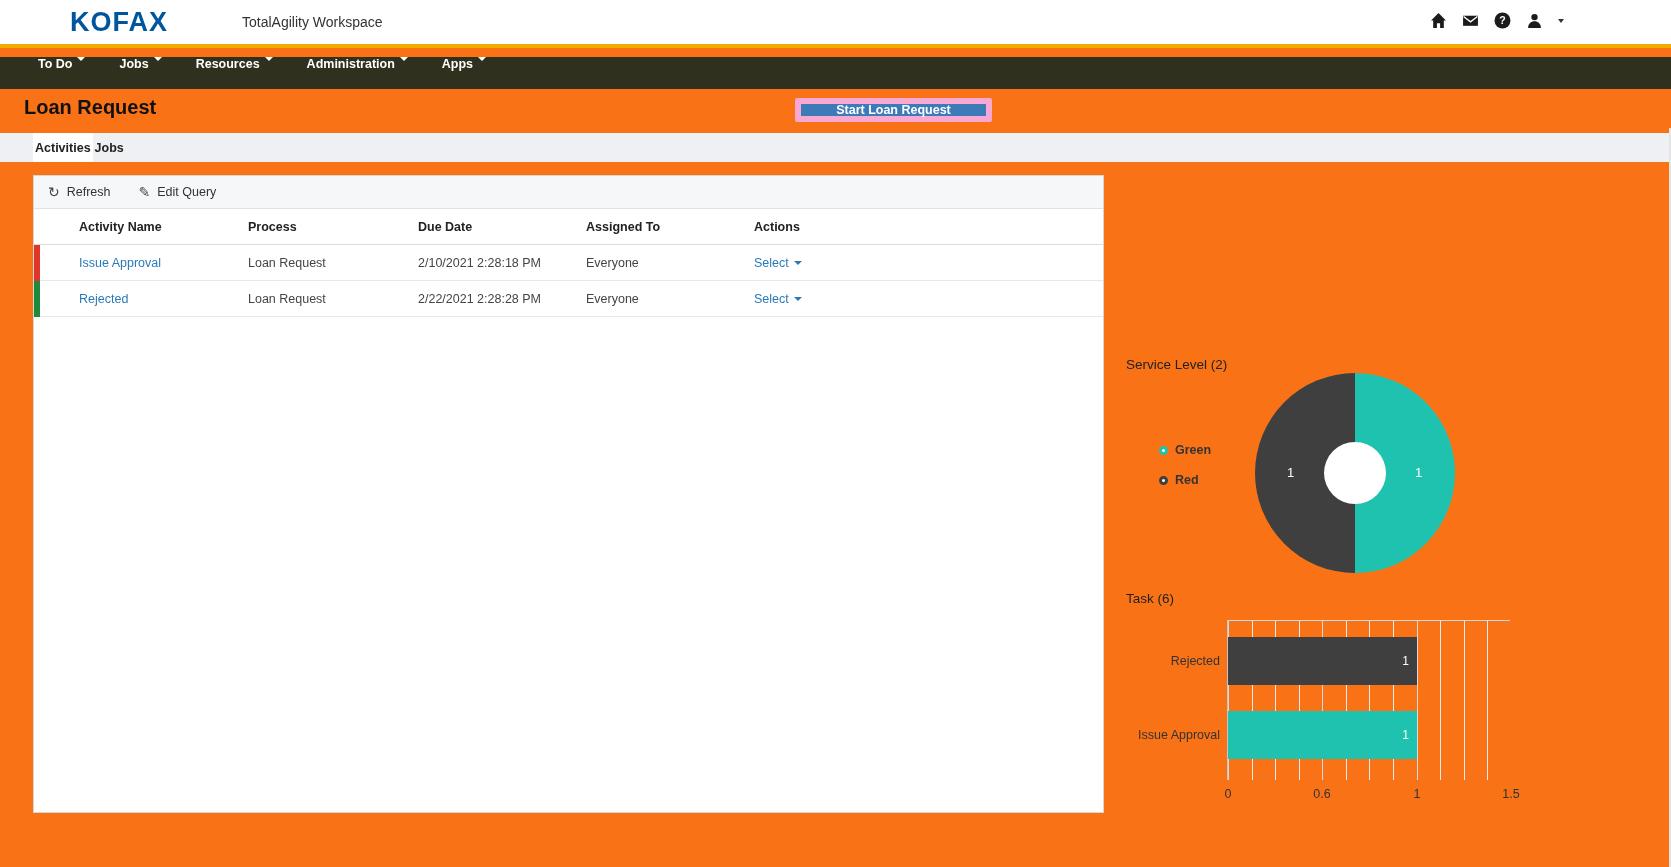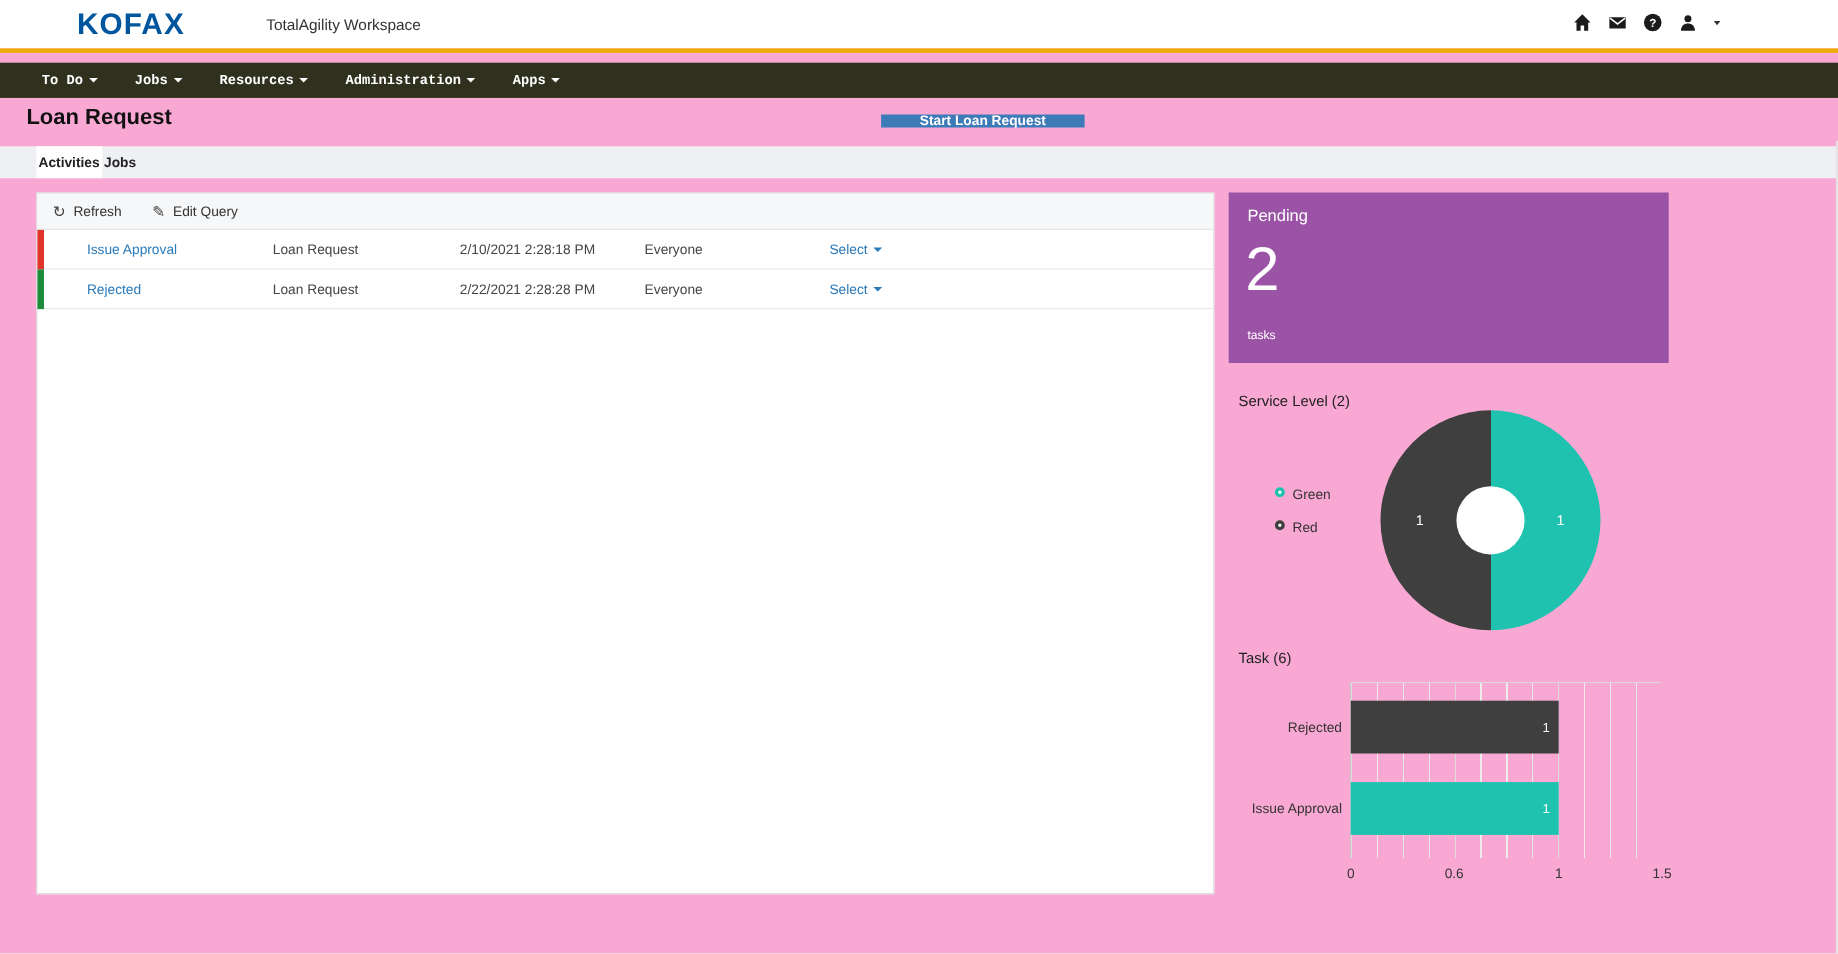--- a/index.html
+++ b/index.html
@@ -4,7 +4,7 @@
 <style>
   * { margin:0; padding:0; box-sizing:border-box; }
   html,body { width:1671px; height:867px; background:#fff; font-family:"Liberation Sans", sans-serif; overflow:hidden; }
-  .stage { position:relative; width:1671px; height:867px; background:#f9a8d4; }
+  .stage { position:relative; width:1671px; height:867px; background:#f97316; }
 
   
   .header { position:absolute; top:0; left:0; right:0; height:44px; background:#fff; display:flex; align-items:center; }

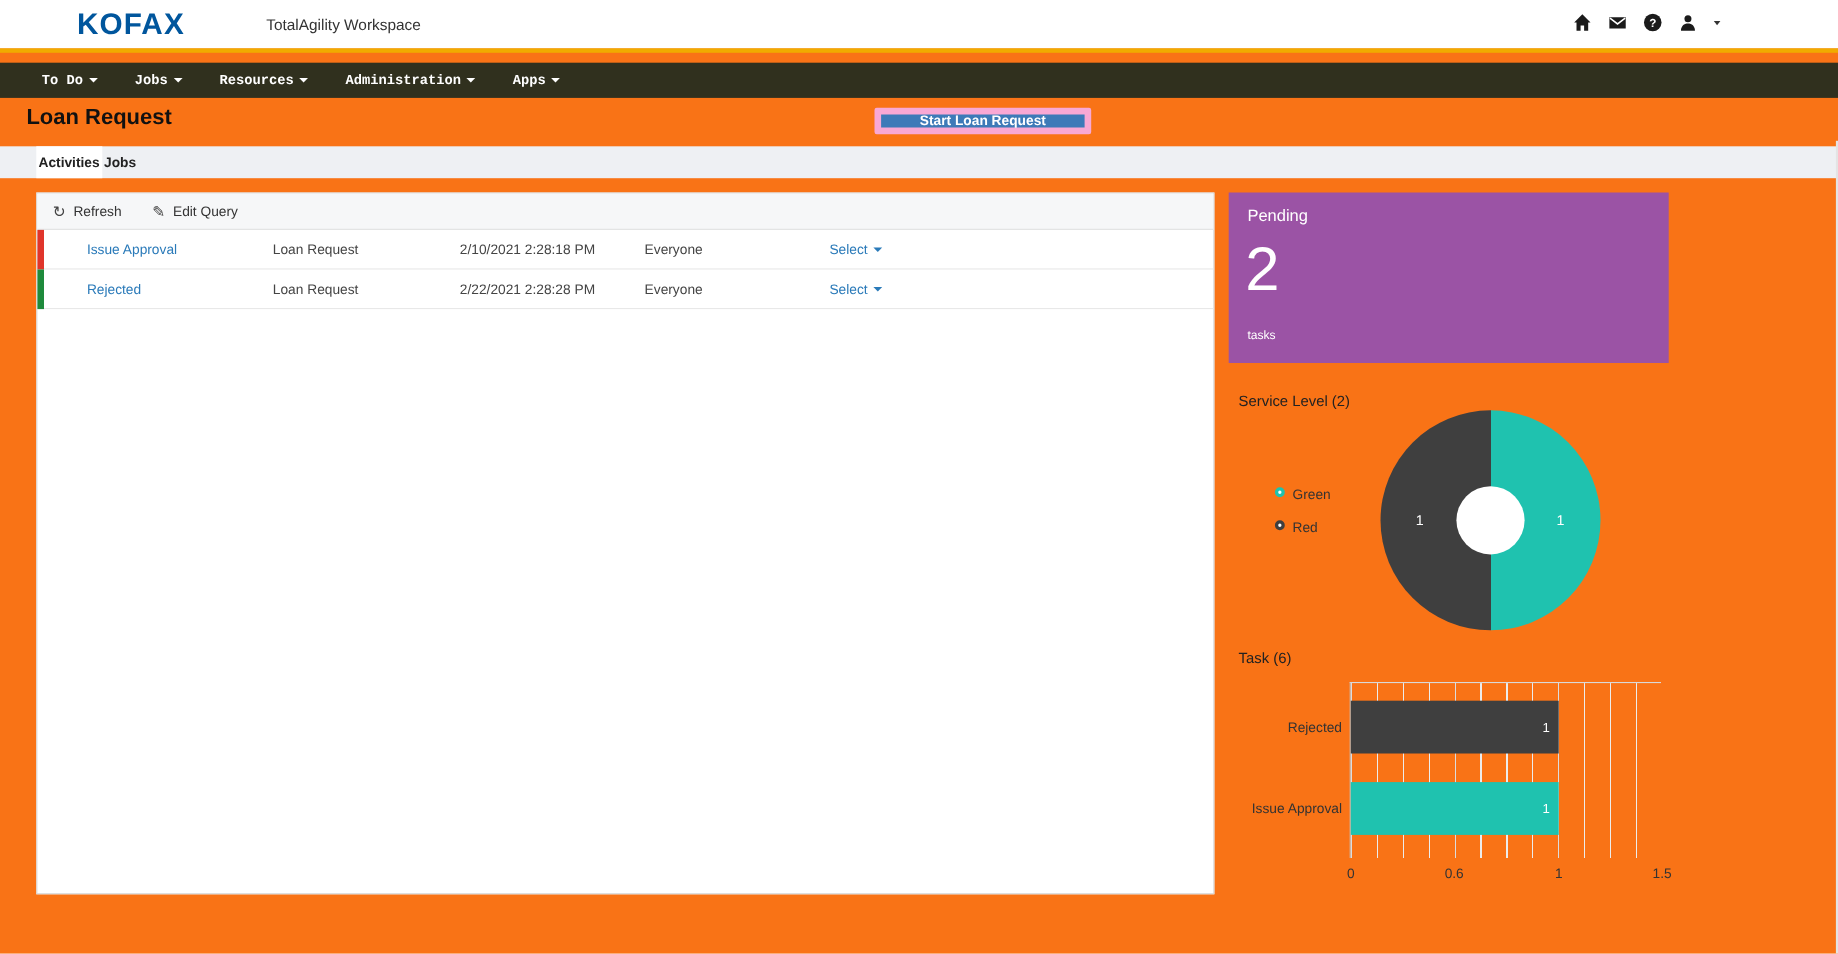--- a/index.html
+++ b/index.html
@@ -19,7 +19,7 @@
 
   
   .nav { position:absolute; top:57px; left:0; right:0; height:32px; background:#30301e; display:flex; align-items:stretch; padding-left:21px; }
-  .nav-item { color:#fff; font-size:12.5px; font-weight:bold; display:flex; align-items:center; padding:0 17px; cursor:pointer;font-family:Liberation Mono, monospace; }
+  .nav-item { color:#fff; font-size:12.5px; font-weight:bold; display:flex; align-items:flex-start; padding:0 17px; cursor:pointer; }
 
   
   .page-title { position:absolute; left:24px; top:96px; font-size:20px; font-weight:bold; color:#111; }

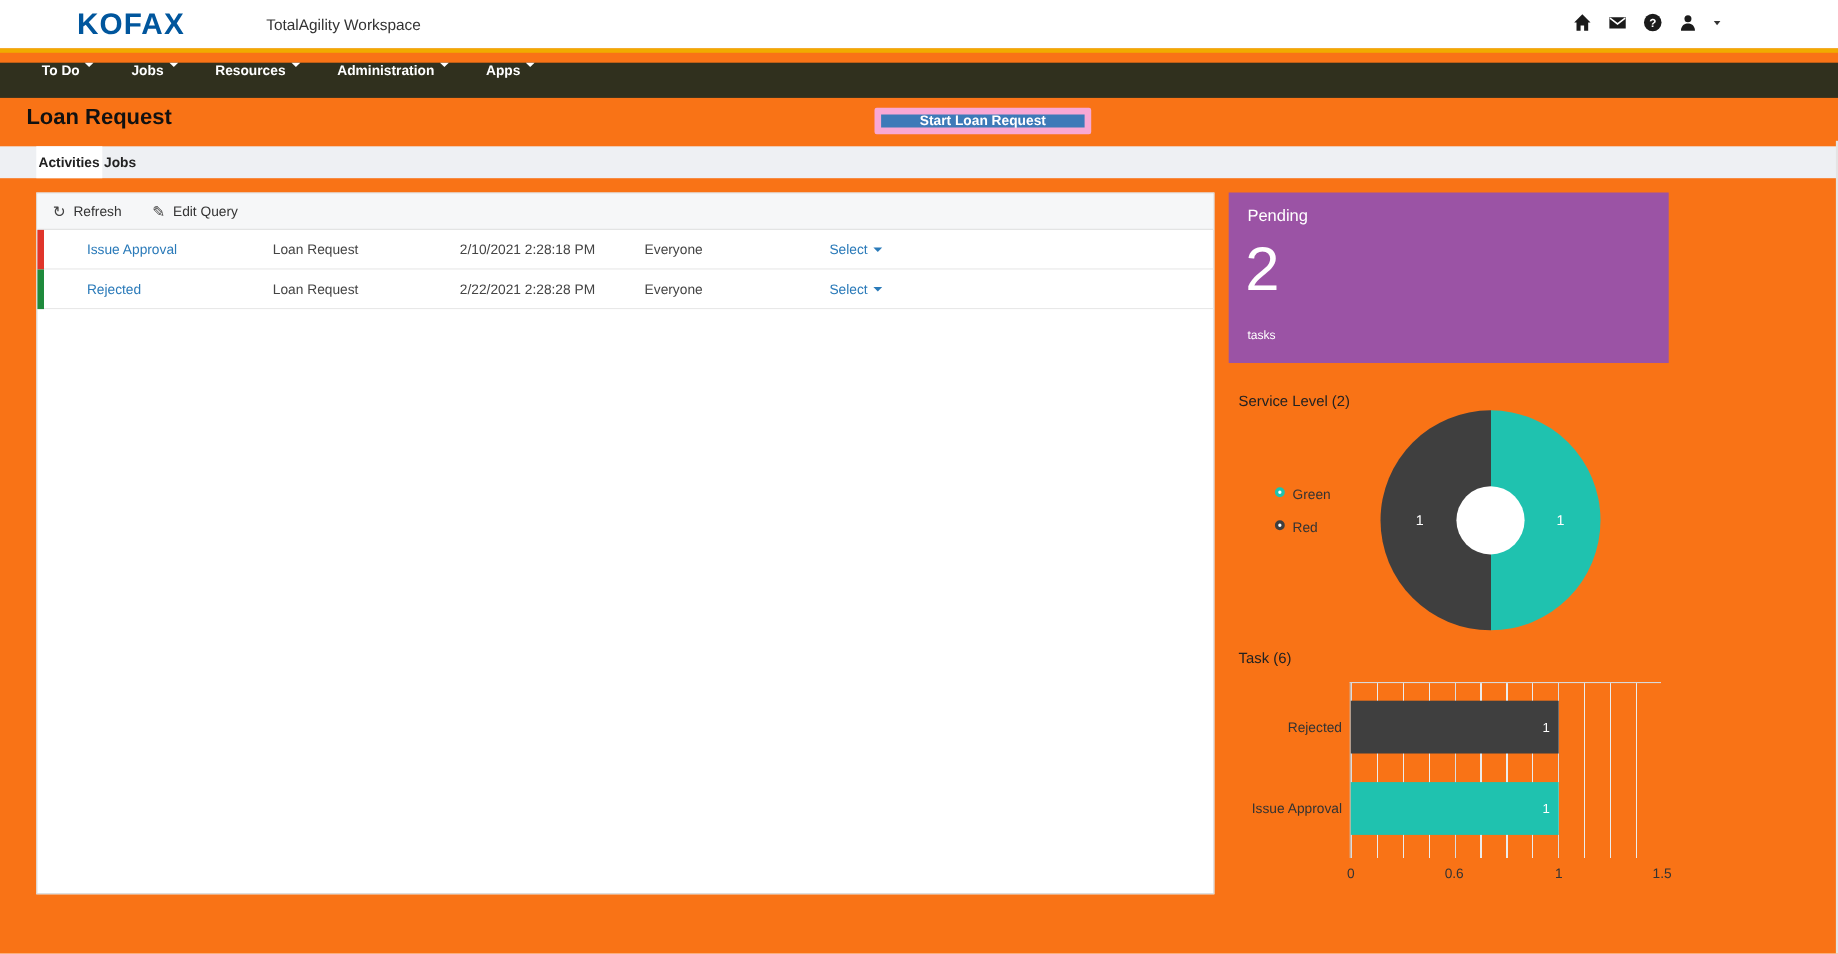--- a/index.html
+++ b/index.html
@@ -182,11 +182,6 @@
 
   <div class="sidebar">
 
-    <div class="pending-card" style="background: rgb(155, 83, 165);">
-      <div class="pending-title">Pending</div>
-      <div class="pending-count">2</div>
-      <div class="pending-sub">tasks</div>
-    </div>
 
     <div class="chart-title service-title">Service Level (2)</div>
 

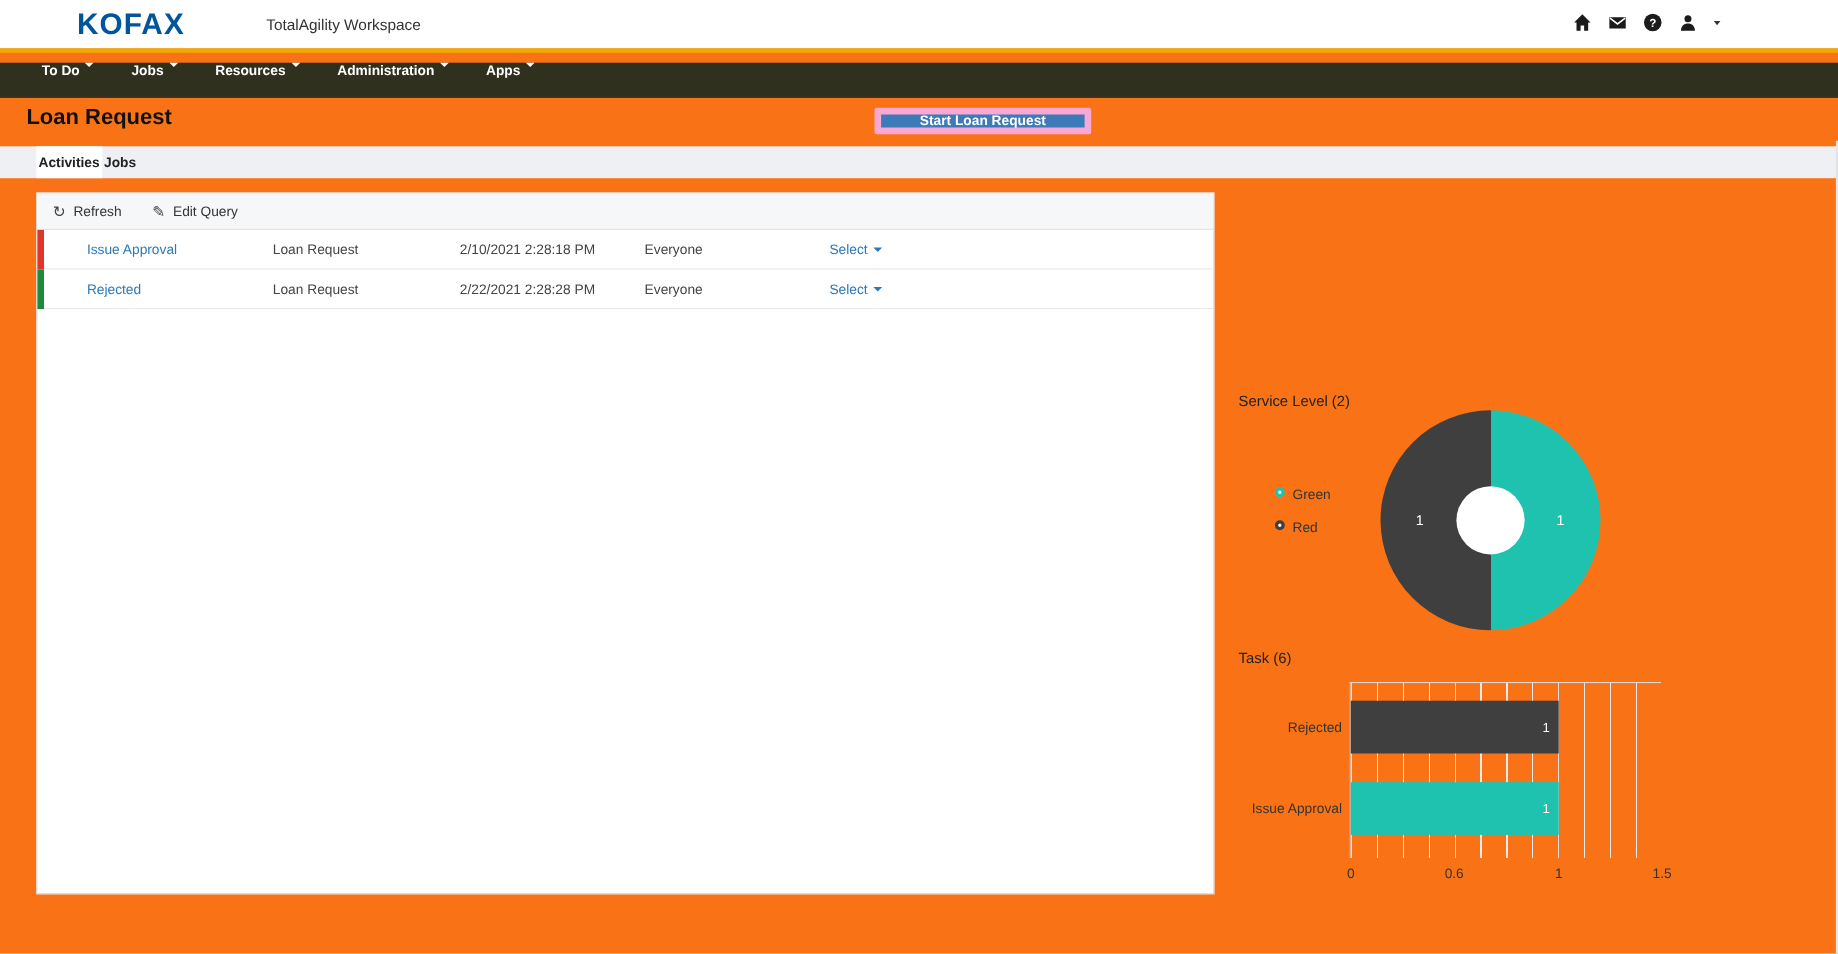--- a/index.html
+++ b/index.html
@@ -160,6 +160,13 @@
       </div>
     </div>
 
+    <div class="thead">
+      <div>Activity Name</div>
+      <div>Process</div>
+      <div>Due Date</div>
+      <div>Assigned To</div>
+      <div>Actions</div>
+    </div>
 
     <div class="trow">
       <span class="indicator" style="background: rgb(224, 53, 43);"></span>

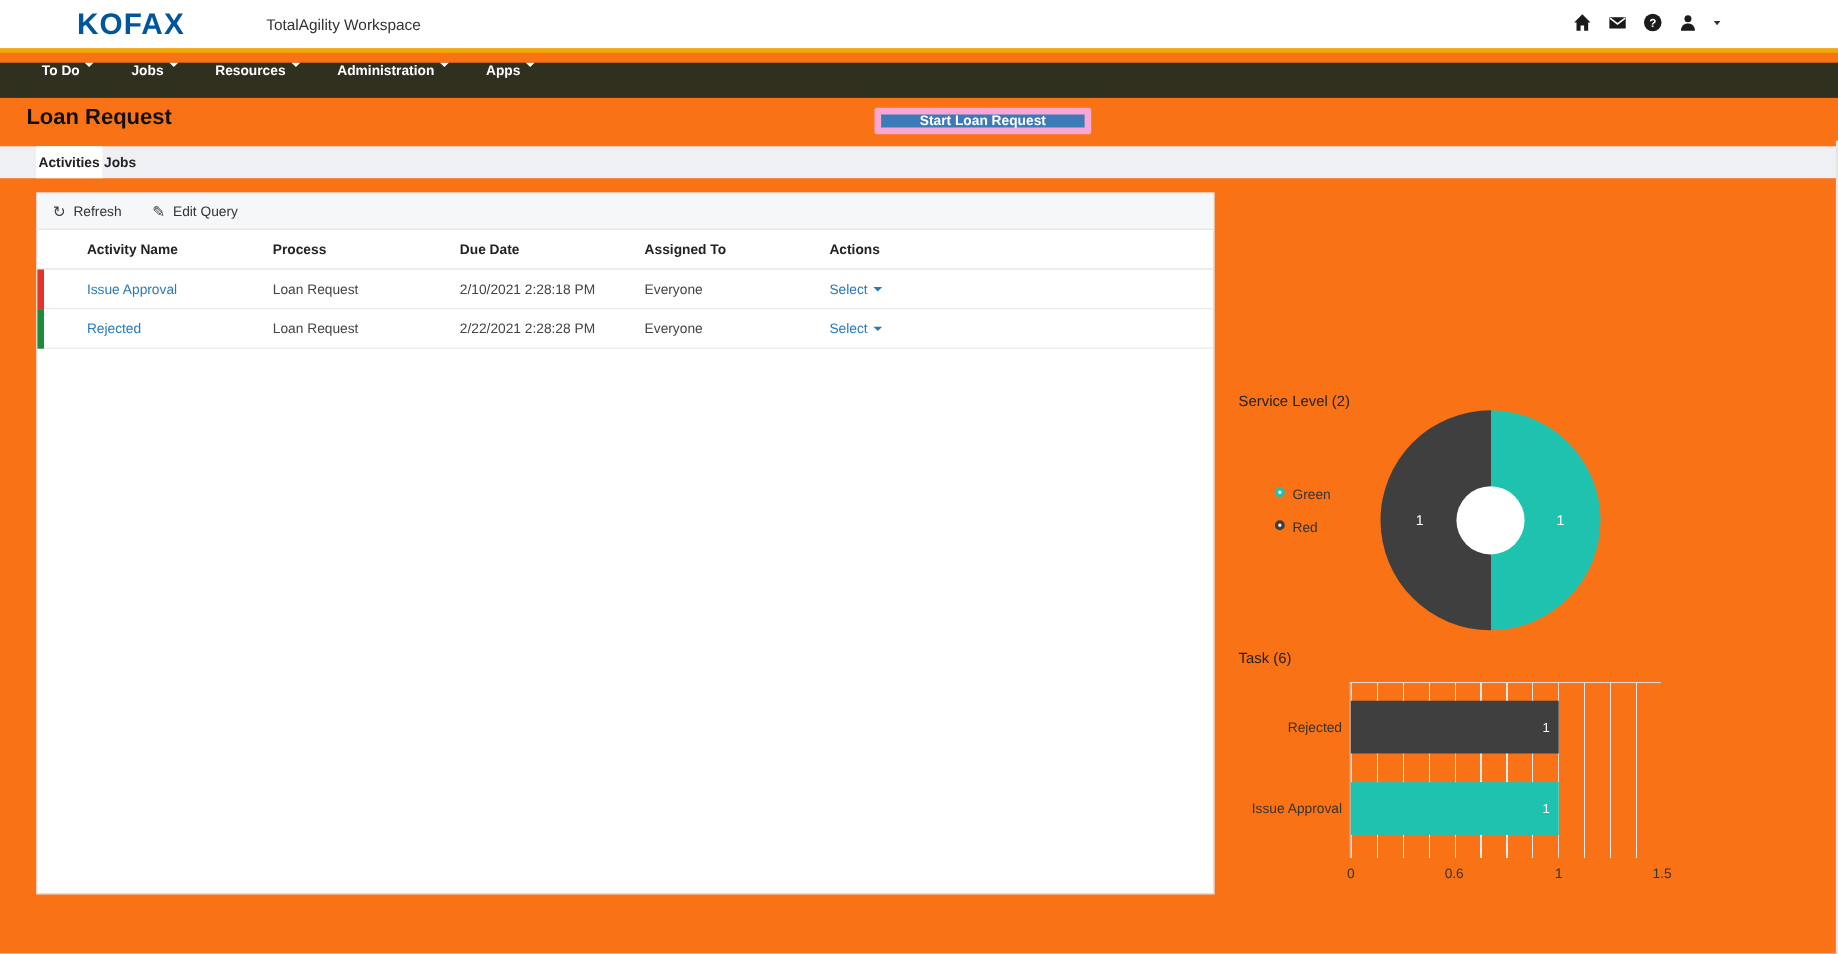--- a/index.html
+++ b/index.html
@@ -61,7 +61,7 @@
   .donut-val.right { left:160px; top:92px; }
 
   .legend { position:absolute; left:42px; top:268px; display:flex; flex-direction:column; gap:16px; }
-  .legend-item { display:flex; gap:7px; font-size:12.5px; color:#333; cursor:pointer; }
+  .legend-item { display:flex; align-items:center; gap:7px; font-size:12.5px; color:#333; cursor:pointer;font-weight:bold; }
   .legend-marker { width:9px; height:9px; border-radius:50%; border:3px solid #000; background:#fff; }
 
   .barchart { position:absolute; left:110px; top:445px; width:283px; height:160px;

